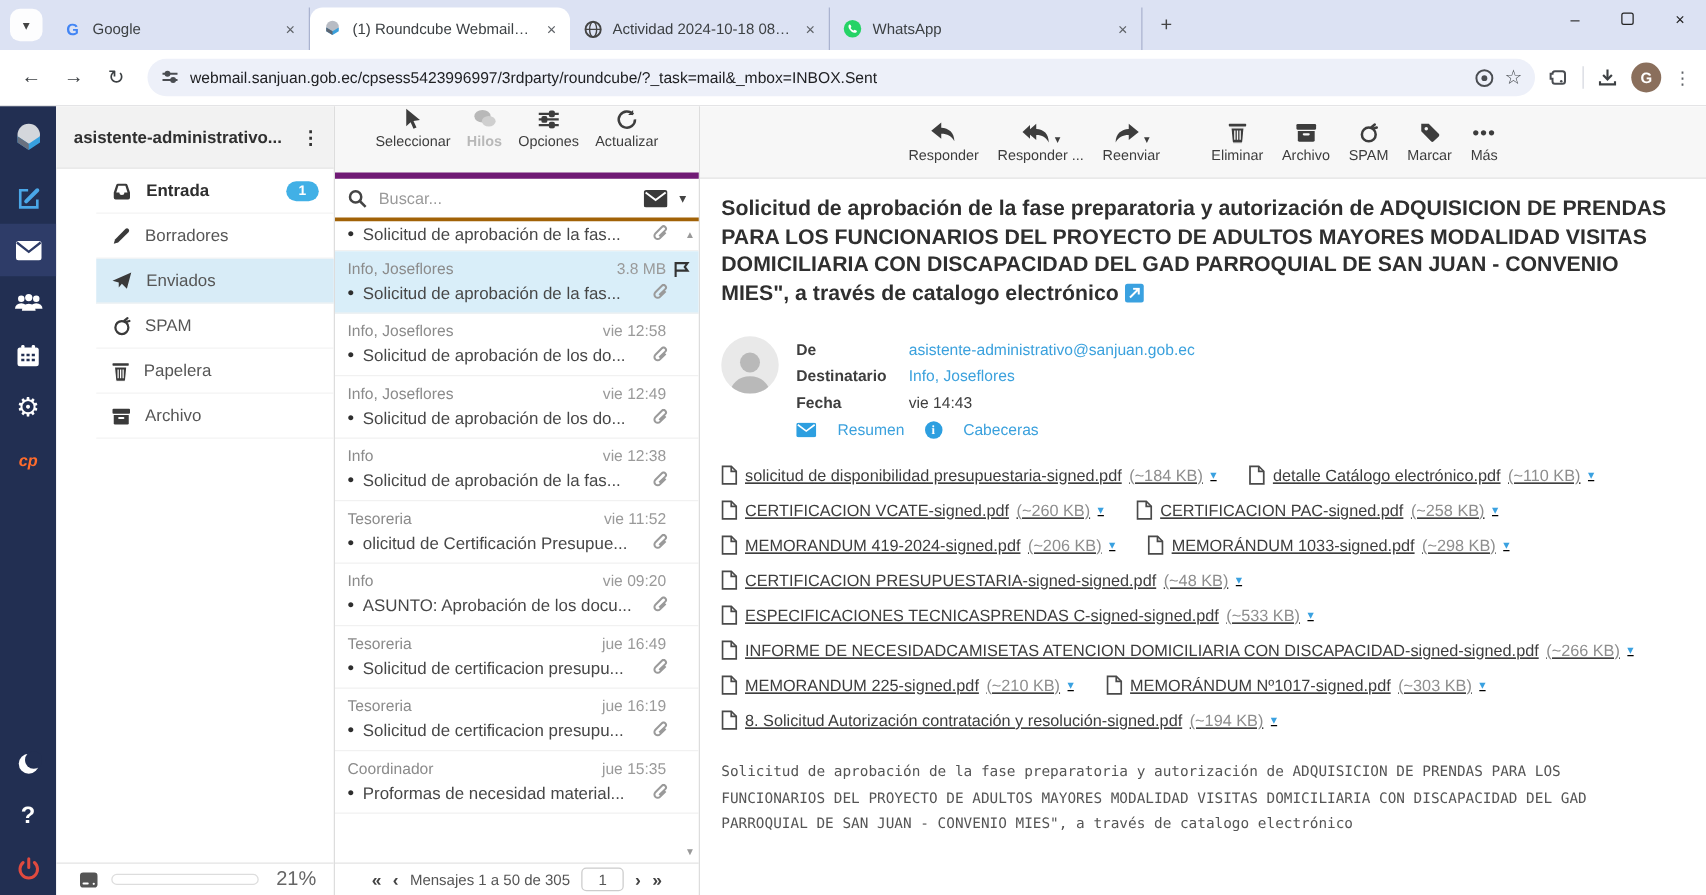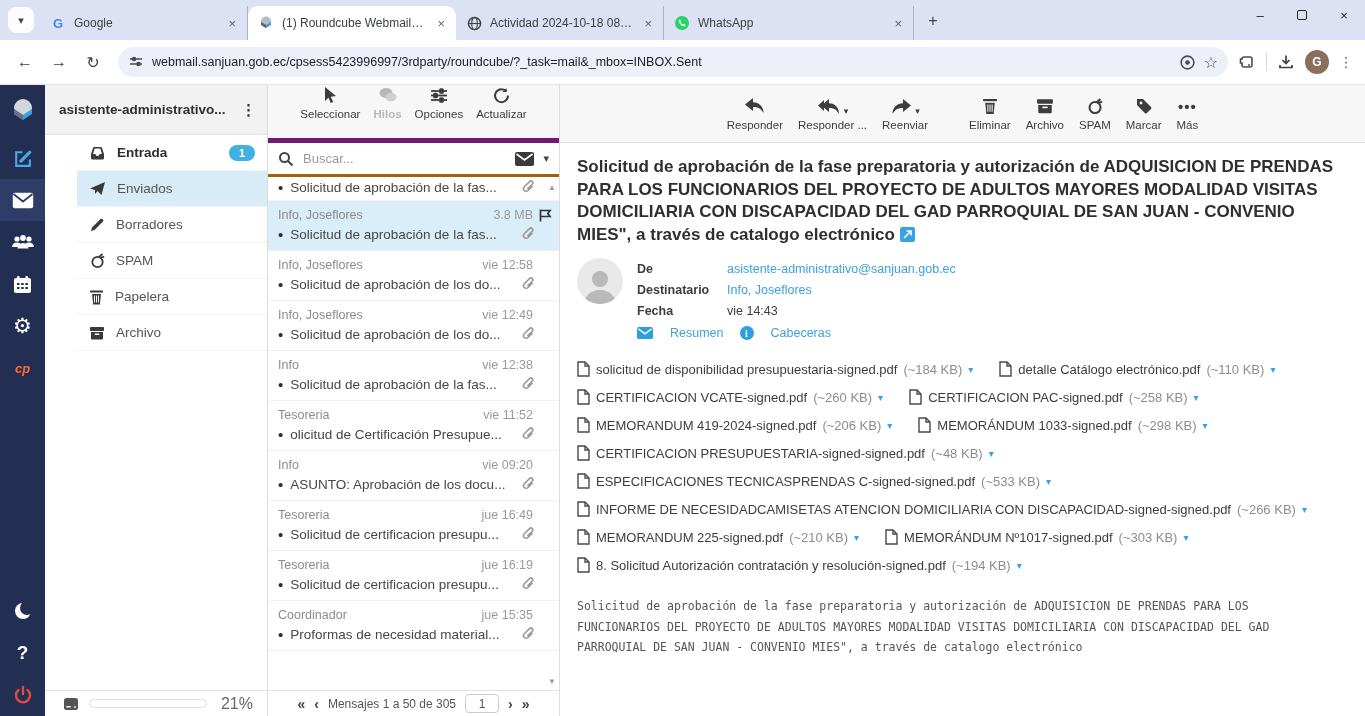--- a/index.html
+++ b/index.html
@@ -319,6 +319,14 @@
         <span>Entrada</span>
         <span class="badge">1</span>
       </div>
+      <div class="folder">
+        <span class="ficon">
+          <svg width="16" height="16" viewBox="0 0 16 16" fill="#3a3a3a">
+              <path d="M2 14 L3 10.5 L11.5 2 a1.8 1.8 0 0 1 2.5 2.5 L5.5 13 Z"></path>
+            </svg>
+        </span>
+        <span>Borradores</span>
+      </div>
       <div class="folder selected">
         <span class="ficon">
           <svg width="17" height="15" viewBox="0 0 17 15" fill="#3a3a3a">
@@ -326,14 +334,6 @@
             </svg>
         </span>
         <span>Enviados</span>
-      </div>
-      <div class="folder">
-        <span class="ficon">
-          <svg width="16" height="16" viewBox="0 0 16 16" fill="#3a3a3a">
-              <path d="M2 14 L3 10.5 L11.5 2 a1.8 1.8 0 0 1 2.5 2.5 L5.5 13 Z"></path>
-            </svg>
-        </span>
-        <span>Borradores</span>
       </div>
       <div class="folder">
         <span class="ficon">

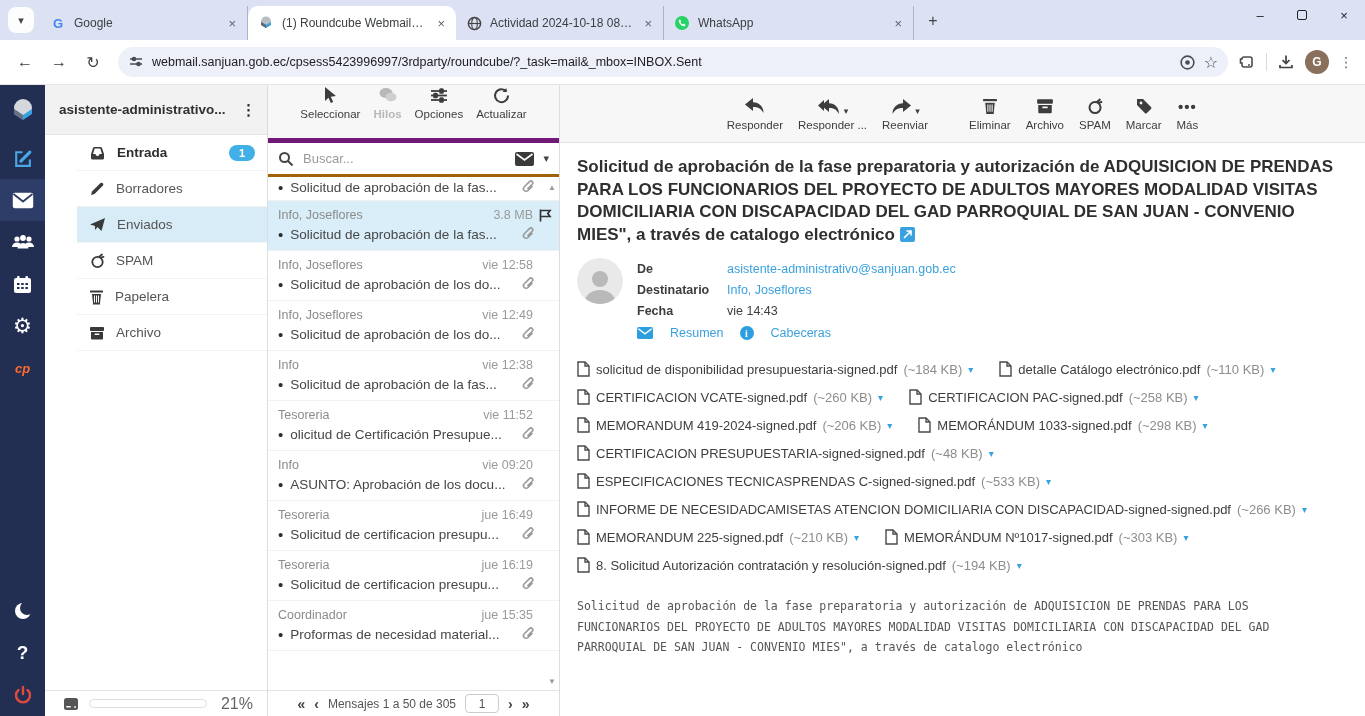--- a/index.html
+++ b/index.html
@@ -100,7 +100,7 @@
   .subject { font-size:17px; font-weight:bold; color:#2f2f2f; line-height:1.33; max-width:790px; }
   .ext-link { display:inline-block; width:15px; height:15px; background:#3aa1e0; border-radius:2px; vertical-align:-2px; margin-left:5px; position:relative; cursor:pointer; }
   .ext-link svg { position:absolute; inset:0; margin:auto; }
-  .headers { display:flex; gap:14px; margin-top:12px; }
+  .headers { display:flex; gap:14px; margin-top:23px; }
   .avatar-circle { width:46px; height:46px; border-radius:50%; background:#e9e9e9; overflow:hidden; display:flex; align-items:flex-end; justify-content:center; flex:0 0 46px; }
   .hdr-grid { font-size:12.5px; }
   .hdr-row { display:flex; height:21px; align-items:center; }

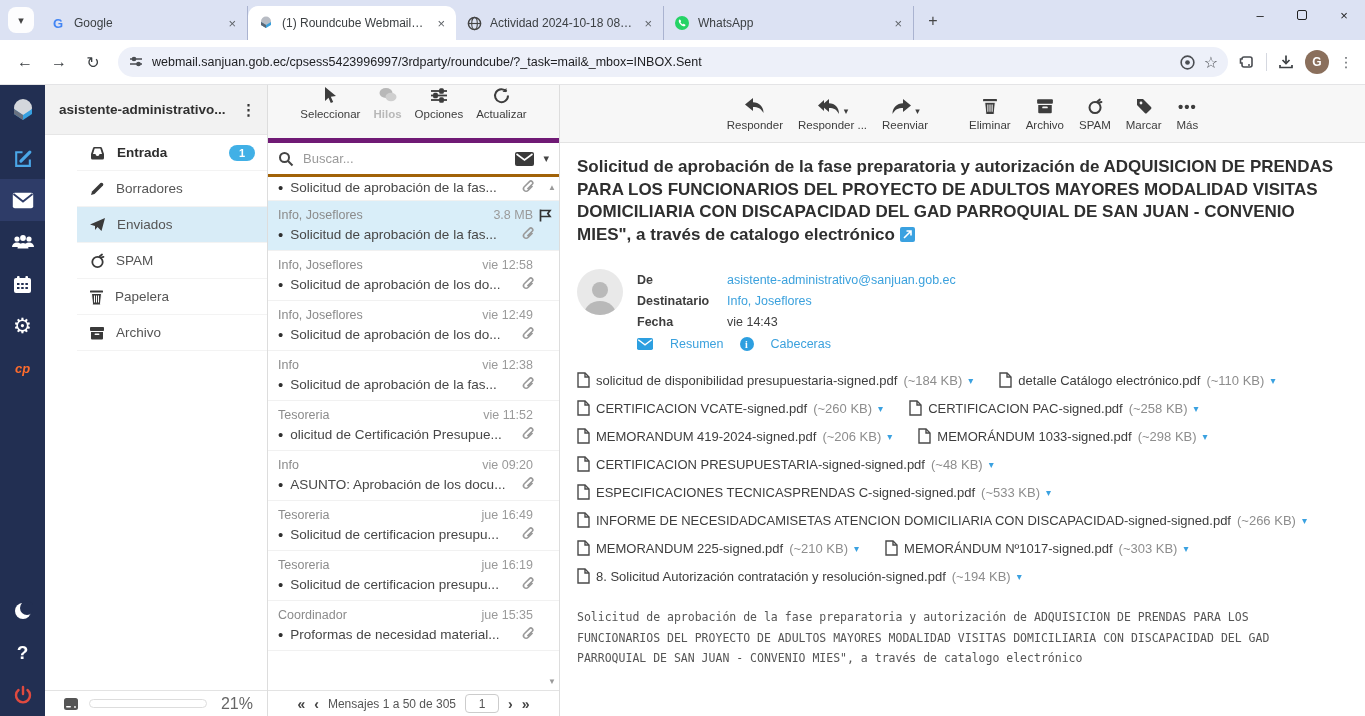--- a/index.html
+++ b/index.html
@@ -110,7 +110,7 @@
   .hdr-actions { display:flex; align-items:center; gap:16px; margin-top:5px; }
   .hdr-action { display:flex; align-items:center; gap:17px; color:#3ba1dd; font-size:12.5px; cursor:pointer; }
   .info-i { width:14px; height:14px; border-radius:50%; background:#2d9fe0; color:#fff; font-size:10px; font-weight:bold; display:flex; align-items:center; justify-content:center; font-family:"Liberation Serif", serif; }
-  .attachments { margin-top:15px; }
+  .attachments { margin-top:15px;text-decoration:underline; }
   .att-line { display:flex; align-items:center; gap:26px; height:28px; }
   .att { display:flex; align-items:center; gap:6px; cursor:pointer; }
   .att .aname { font-size:13px; color:#3d3d3d; white-space:nowrap; }

